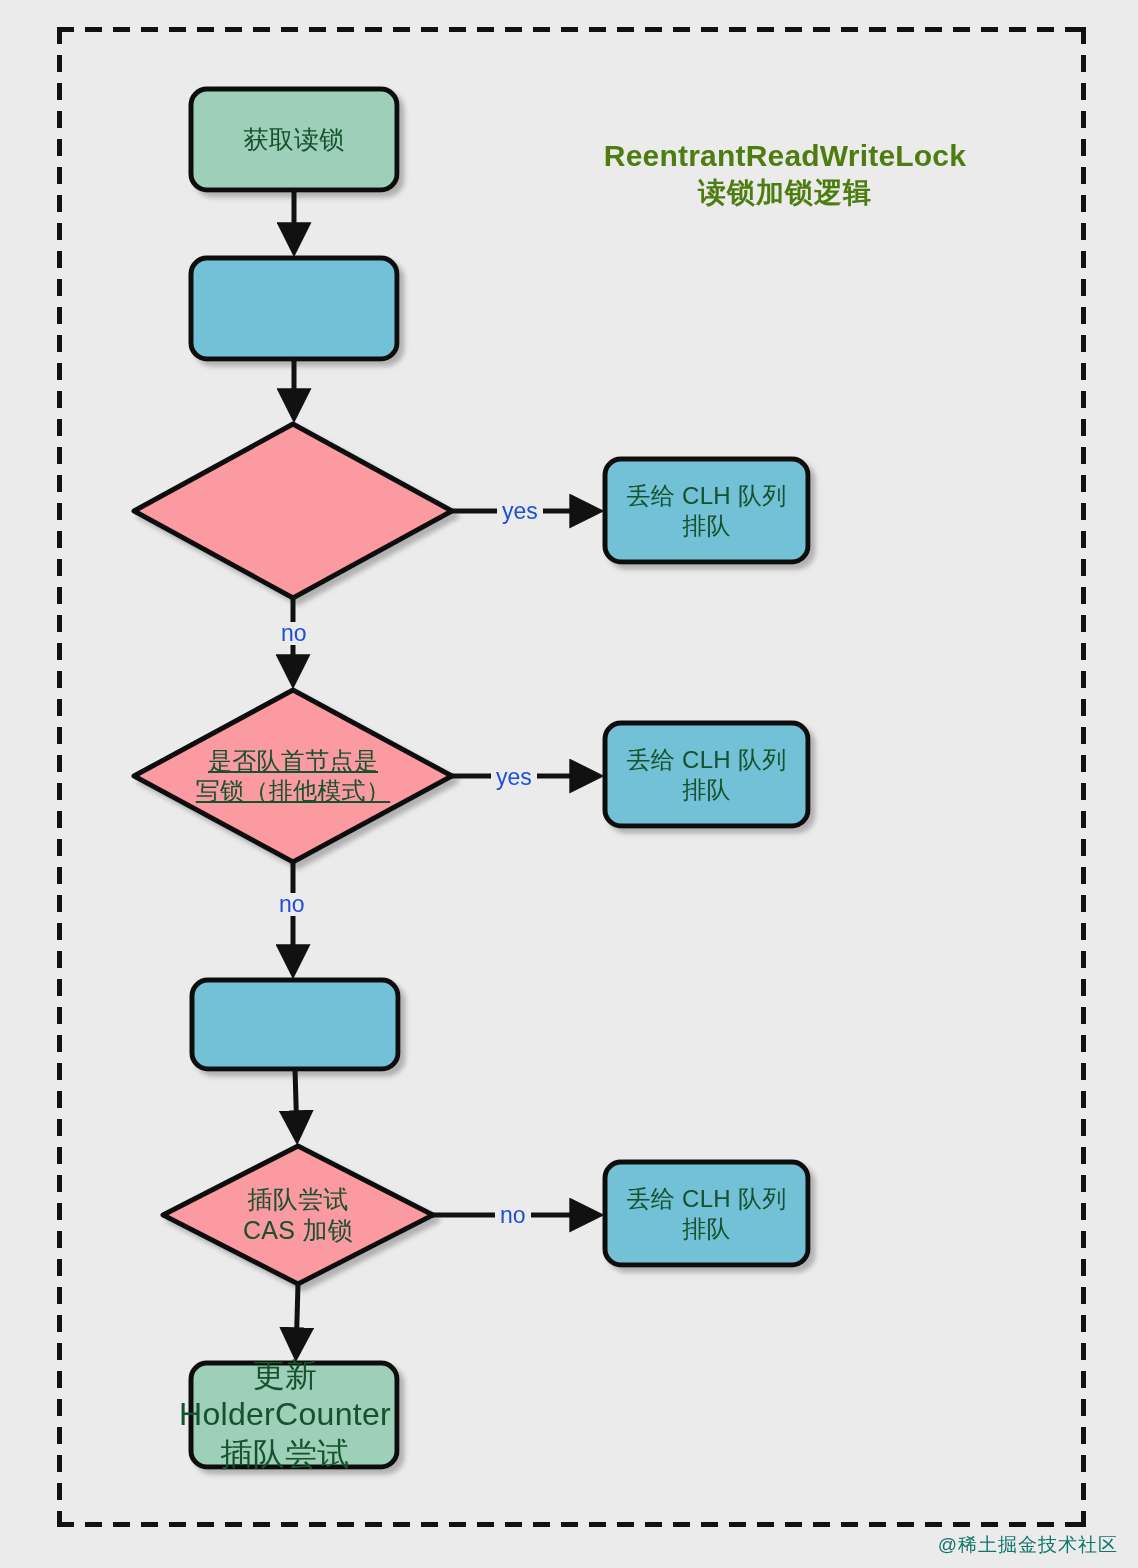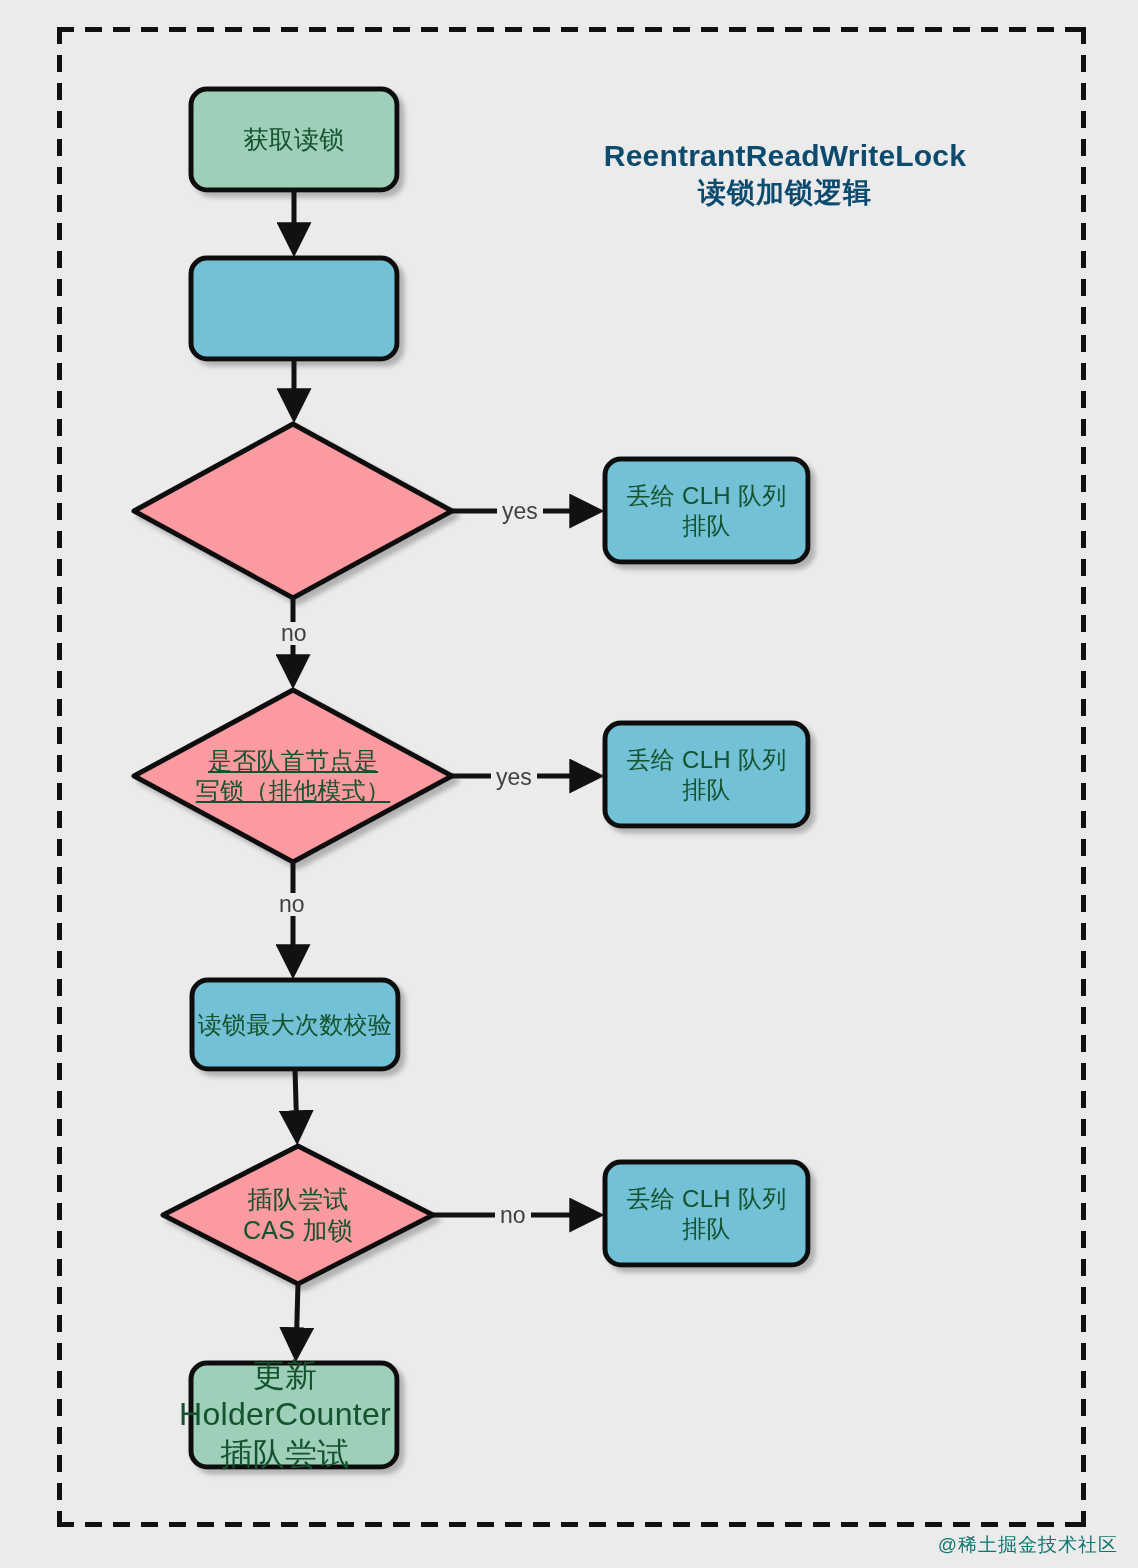--- a/index.html
+++ b/index.html
@@ -73,7 +73,7 @@
   .title {
     position: absolute;
     text-align: center;
-    color: #0c4a6e;
+    color: #4d7c0f;
     font-weight: bold;
     line-height: 1.3;
   }

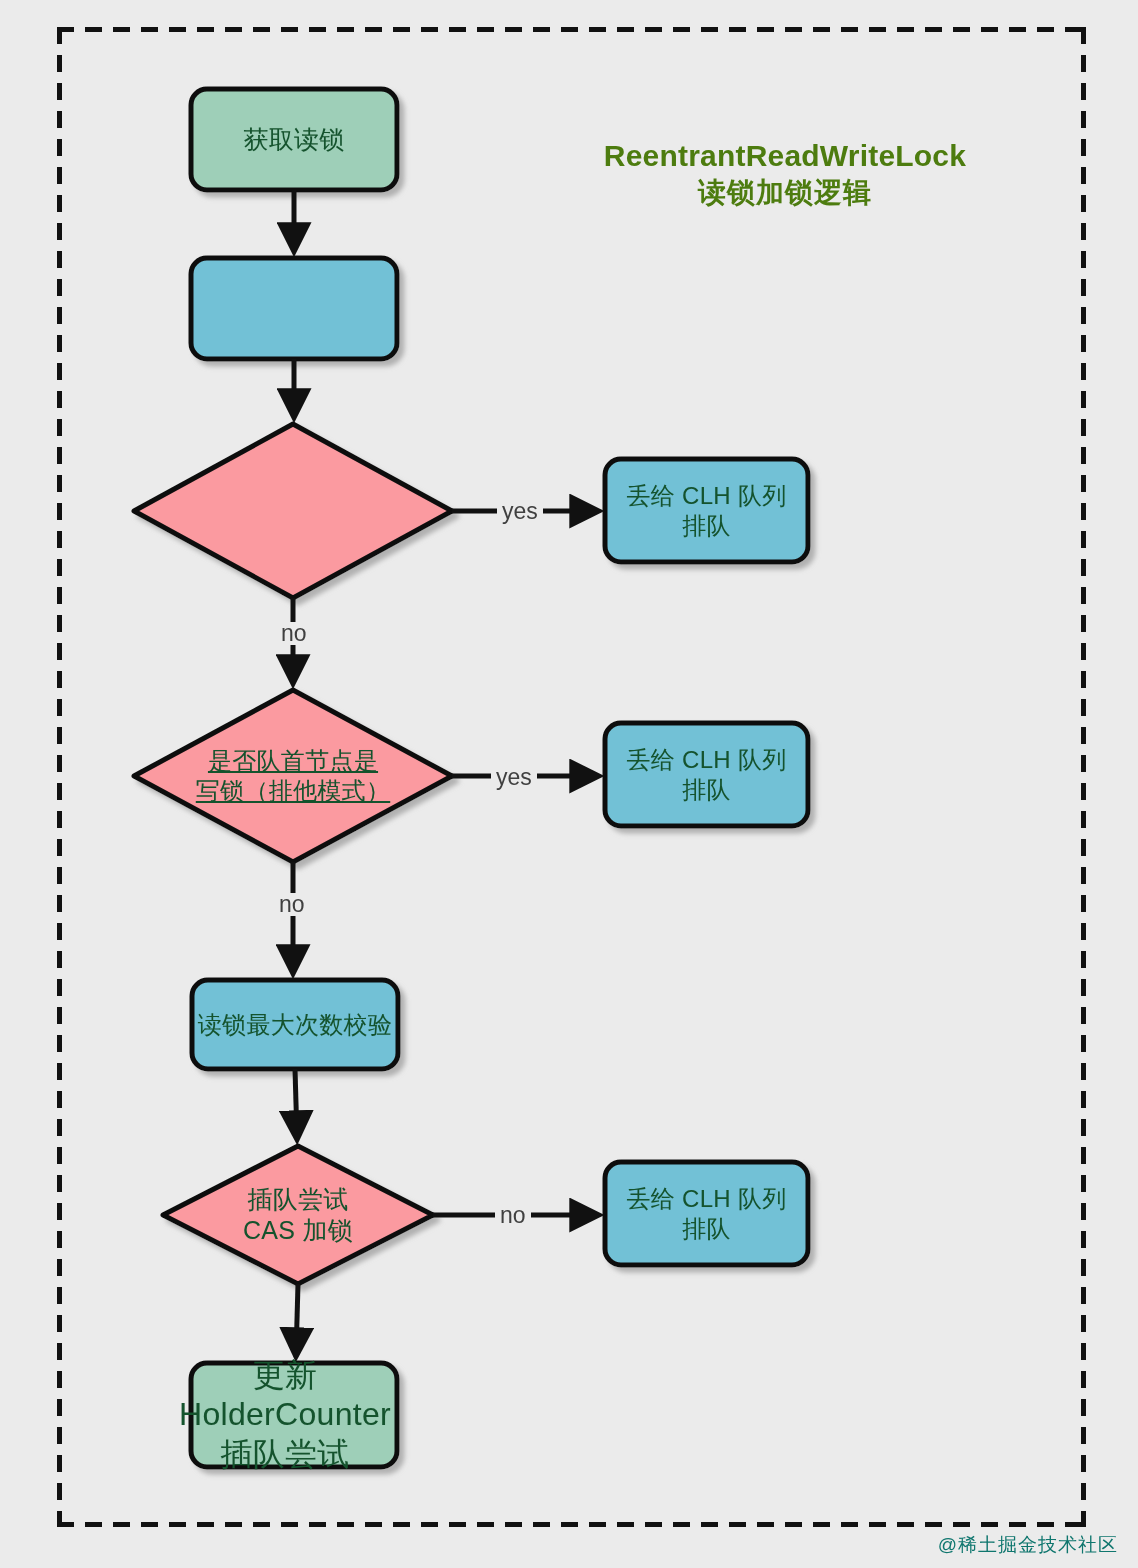--- a/index.html
+++ b/index.html
@@ -64,7 +64,7 @@
   .node-label .ln { display: block; white-space: nowrap; }
   .edge-label {
     position: absolute;
-    color: #404040;
+    color: #1d4ed8;
     font-size: 23px;
     background: #ebebeb;
     padding: 0 5px;

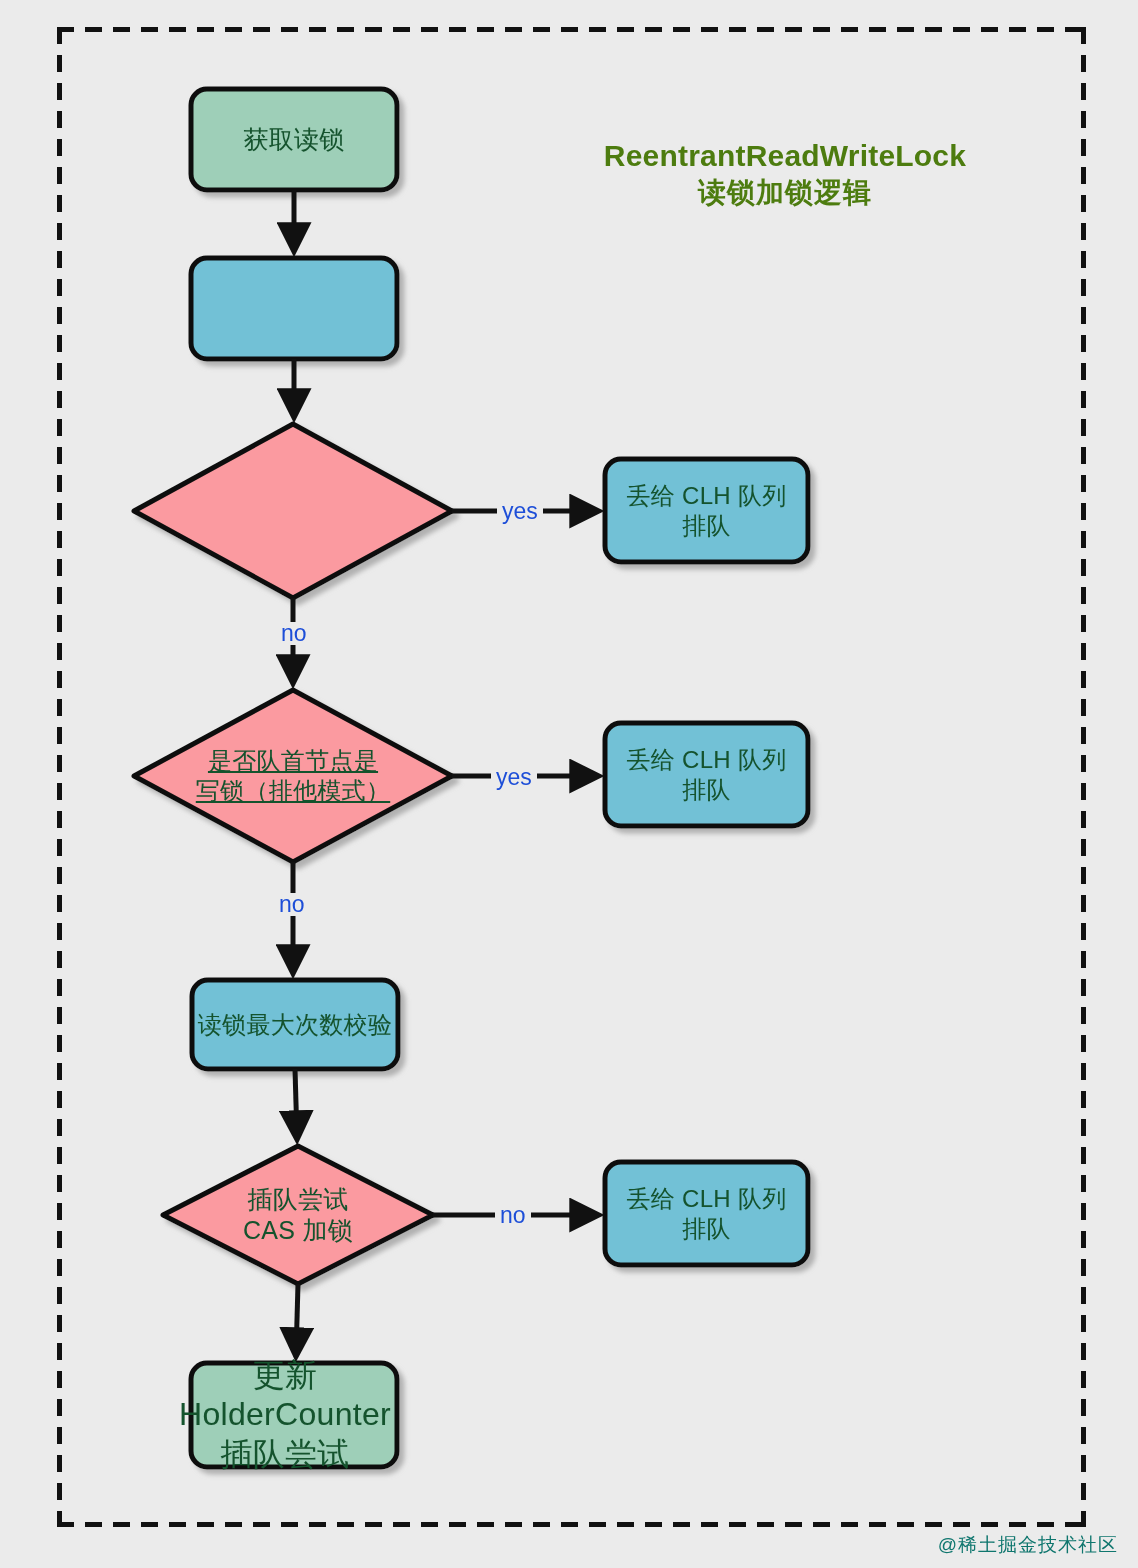--- a/index.html
+++ b/index.html
@@ -184,9 +184,6 @@
     <span class="ln">排队</span>
   </div>
 
-  <div class="node-label" style="left:192px; top:980px; width:206px; height:89px; font-size:24px;">
-    <span class="ln">读锁最大次数校验</span>
-  </div>
 
   <div class="node-label" style="left:163px; top:1167px; width:270px; height:96px; font-size:25px;">
     <span class="ln">插队尝试</span>

